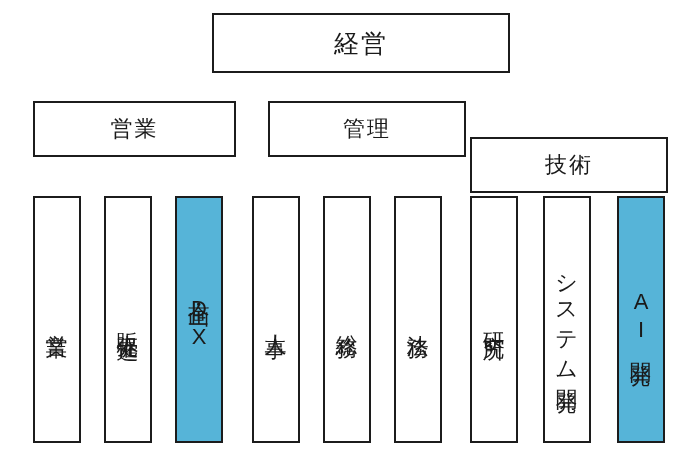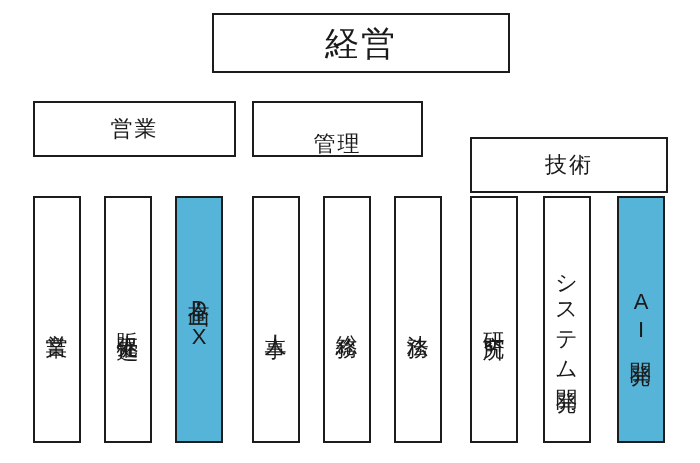--- a/index.html
+++ b/index.html
@@ -47,7 +47,7 @@
     height: 60px;
   }
   .level-1 .label {
-    font-size: 34px;
+    font-size: 25px;
     letter-spacing: 2px;
   }
 

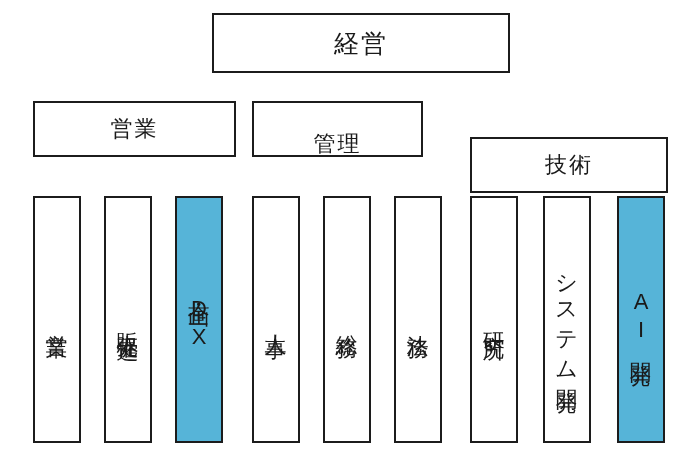--- a/index.html
+++ b/index.html
@@ -61,7 +61,7 @@
     letter-spacing: 2px;
   }
   .lv2-0 { left: 33px;  width: 203px; }
-  .lv2-1 { left: 252px; width: 171px; align-items: flex-end; }
+  .lv2-1 { left: 268px; width: 198px; }
   .lv2-2 { left: 470px; width: 198px; margin-top: 36px; }
 
   

